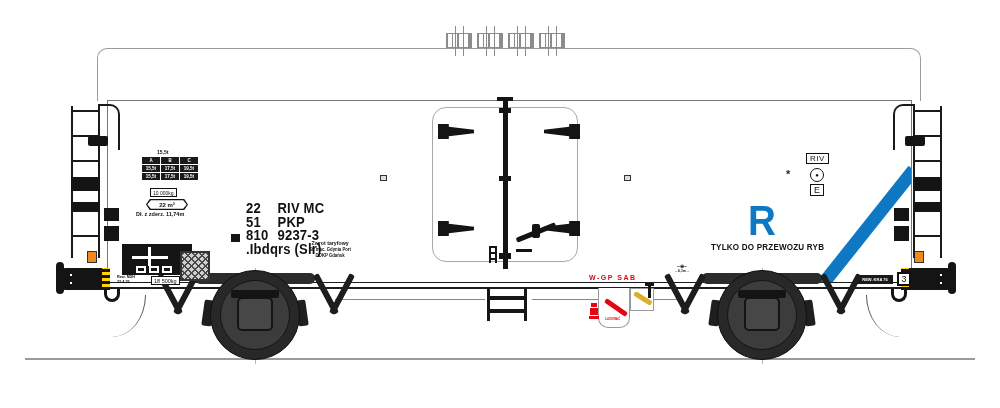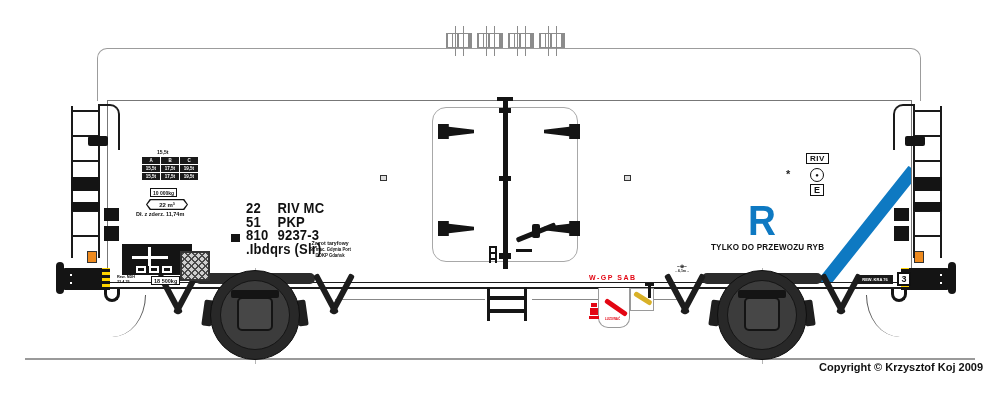--- a/index.html
+++ b/index.html
@@ -62,7 +62,7 @@
   .blue-stripe { height:13px; border-radius:1px; }
 
   
-  .plate-box { border:1px solid #111; font-weight:bold; white-space:nowrap; background:#fff; }
+  .plate-box { border:1px solid #111; font-weight:normal; white-space:nowrap; background:#fff; }
   .tinytxt { white-space:nowrap; font-weight:bold; color:#111; }
   .ltable { display:grid; grid-template-columns:18px 18px 18px; gap:1px; background:#fff; }
   .ltable span { background:#1a1a1a; color:#fff; font-size:4.5px; font-weight:bold; text-align:center; line-height:7px; height:7px; }

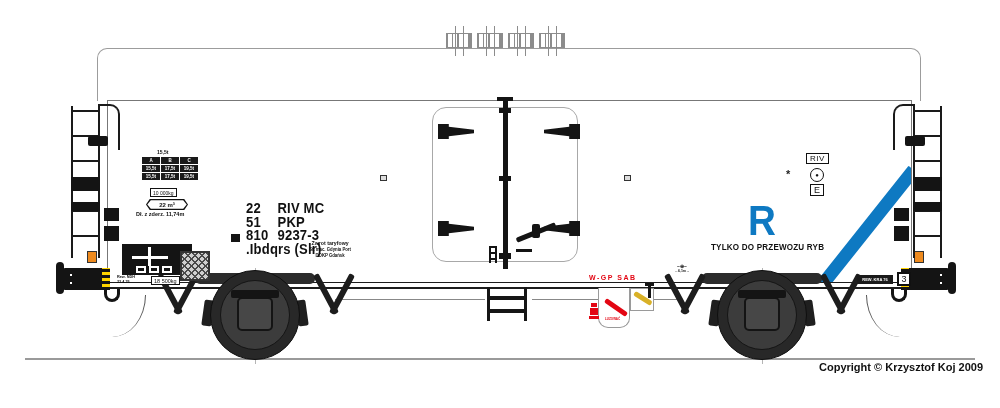--- a/index.html
+++ b/index.html
@@ -275,7 +275,6 @@
     <div style="font-size:3.5px;">←6,1m→</div>
   </div>
 
-  <div class="abs bold" style="left:805px; top:361px; width:178px; text-align:right; font-size:11px; white-space:nowrap;">Copyright © Krzysztof Koj 2009</div>
 
 </div>
 

